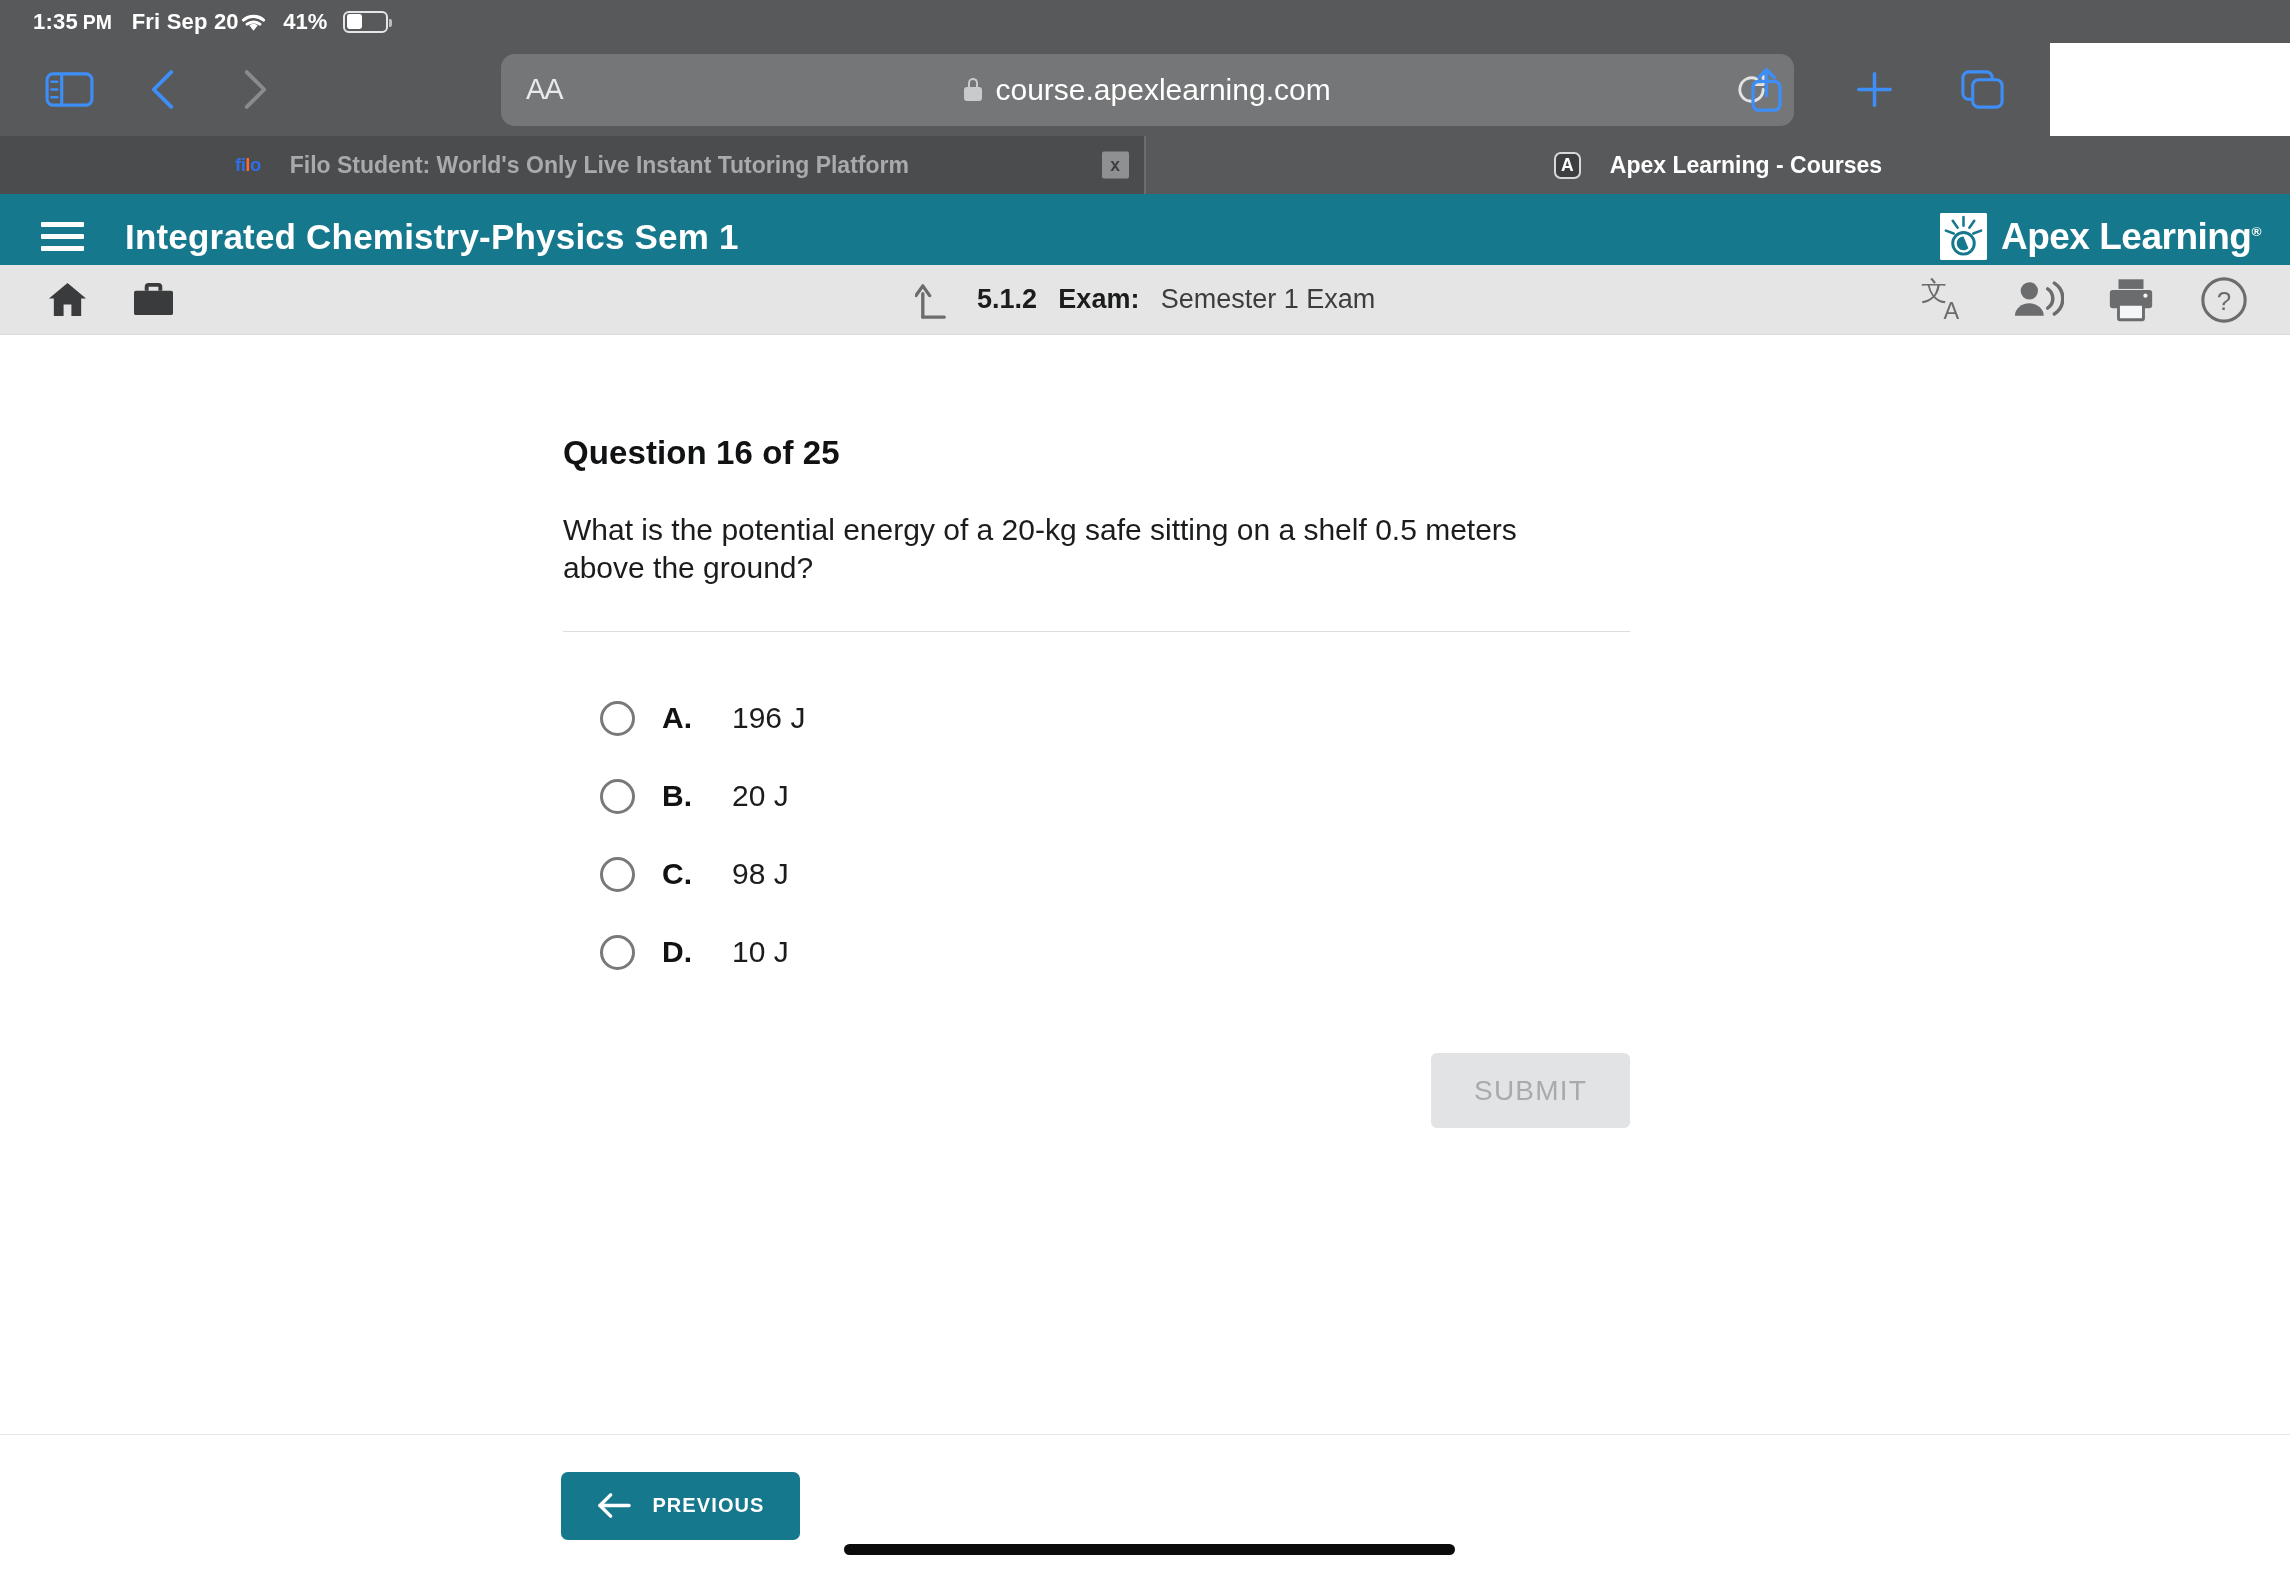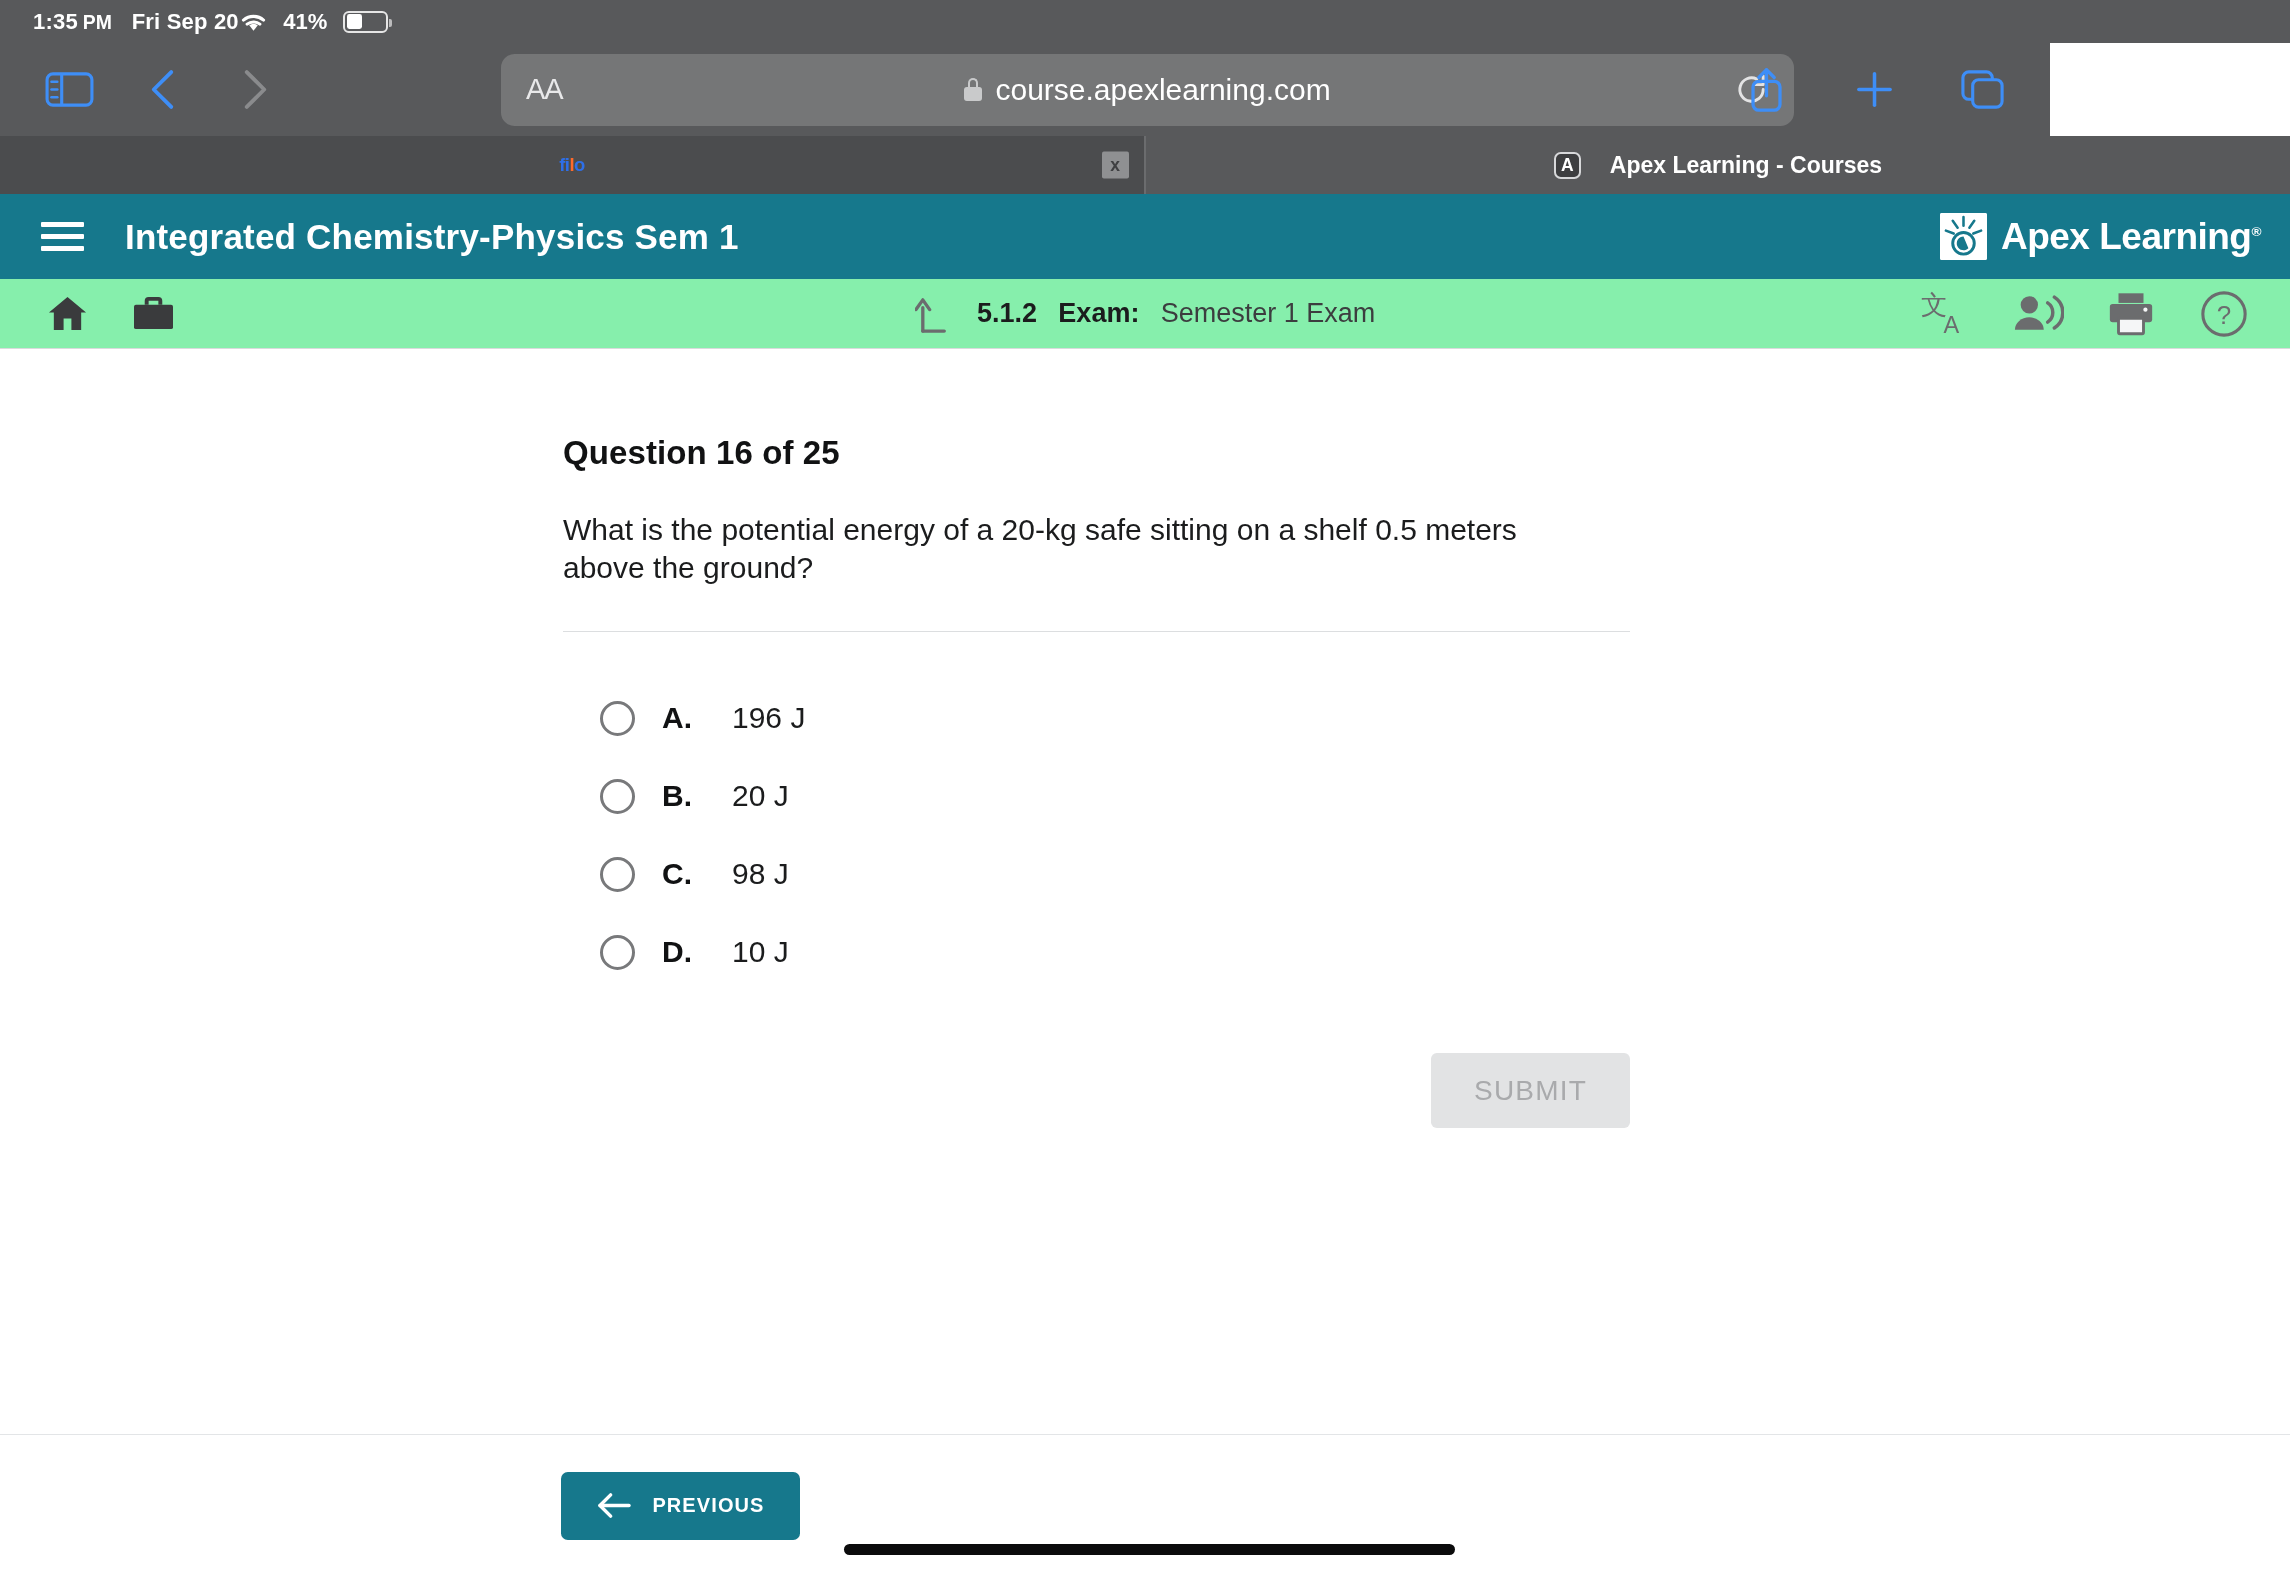--- a/index.html
+++ b/index.html
@@ -274,6 +274,7 @@
   <div class="tabbar">
     <div class="tab inactive">
       <span class="filo-fav">fi<b>l</b>o</span>
+      <span>Filo Student: World's Only Live Instant Tutoring Platform</span>
       <span class="tab-close">x</span>
     </div>
     <div class="tab-sep"></div>

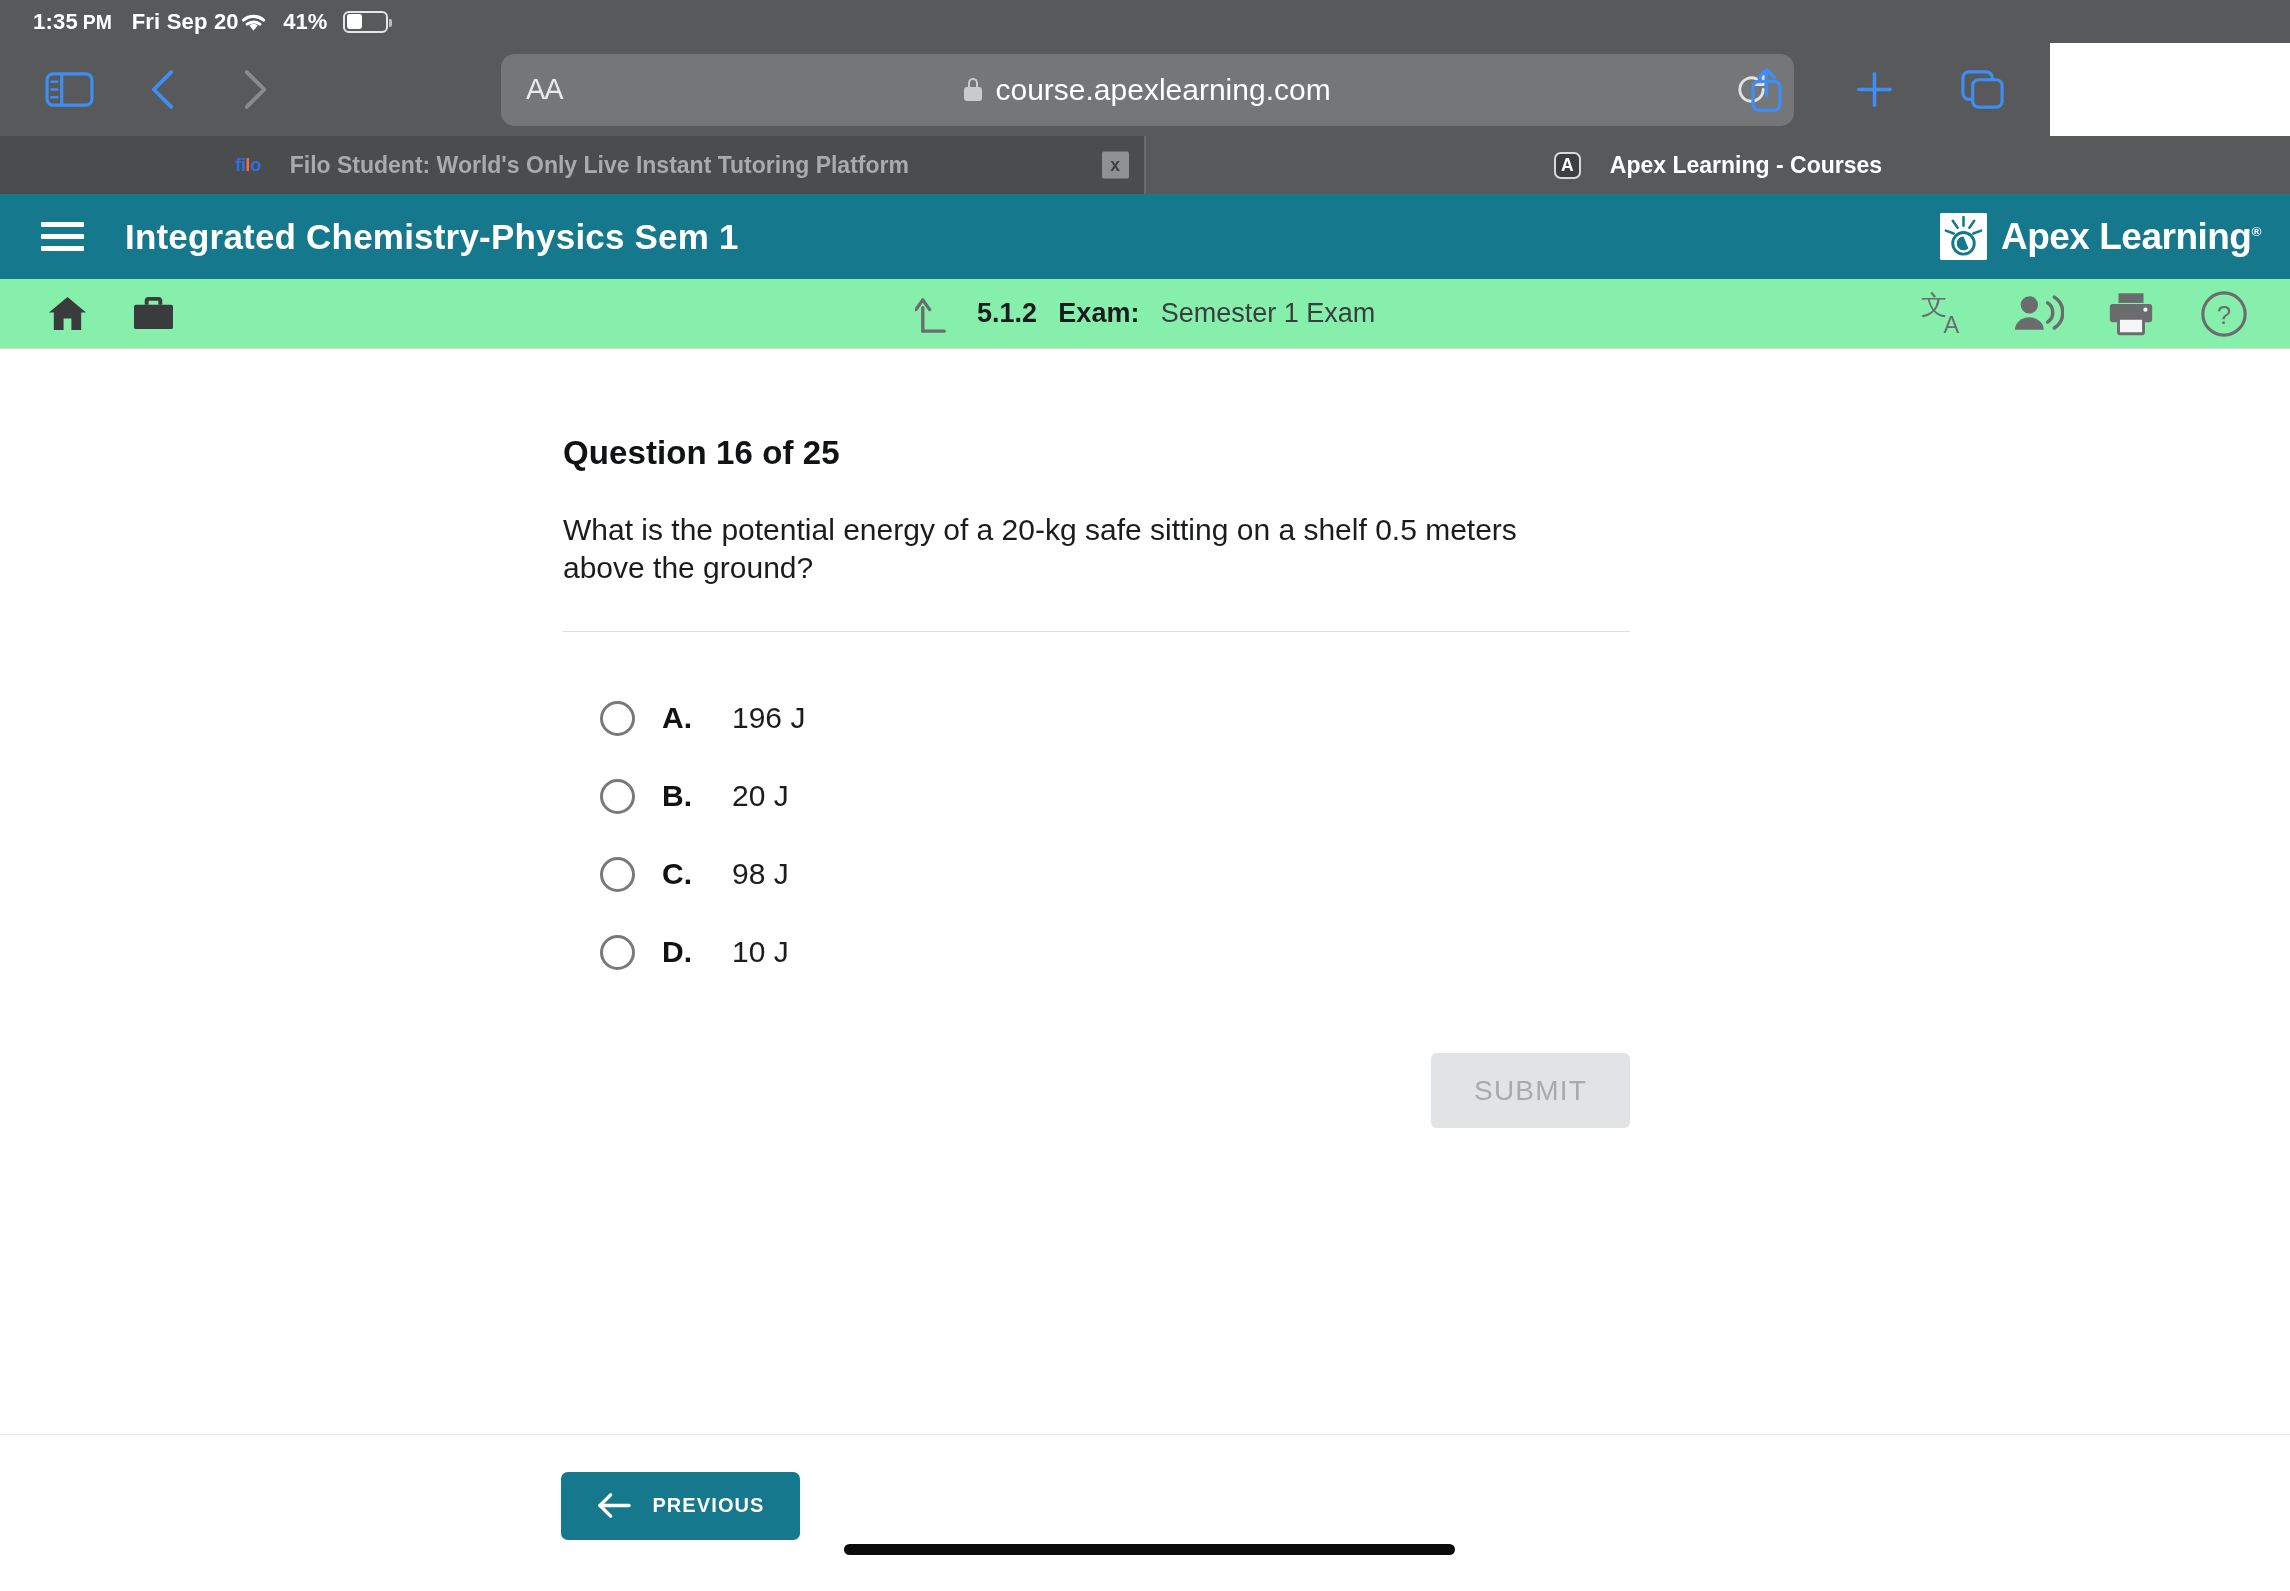--- a/index.html
+++ b/index.html
@@ -116,8 +116,8 @@
 
   
   .actbar {
-    position:absolute; top:279px; left:0; width:2290px; height:70px;
-    background:#86efac; border-bottom:1.5px solid #d9dbdd;
+    position:absolute; top:265px; left:0; width:2290px; height:70px;
+    background:#e5e5e5; border-bottom:1.5px solid #d9dbdd;
     display:flex; align-items:center; padding:0 29px 0 45px;
   }
   .ab-left { display:flex; align-items:center; gap:41px; }

